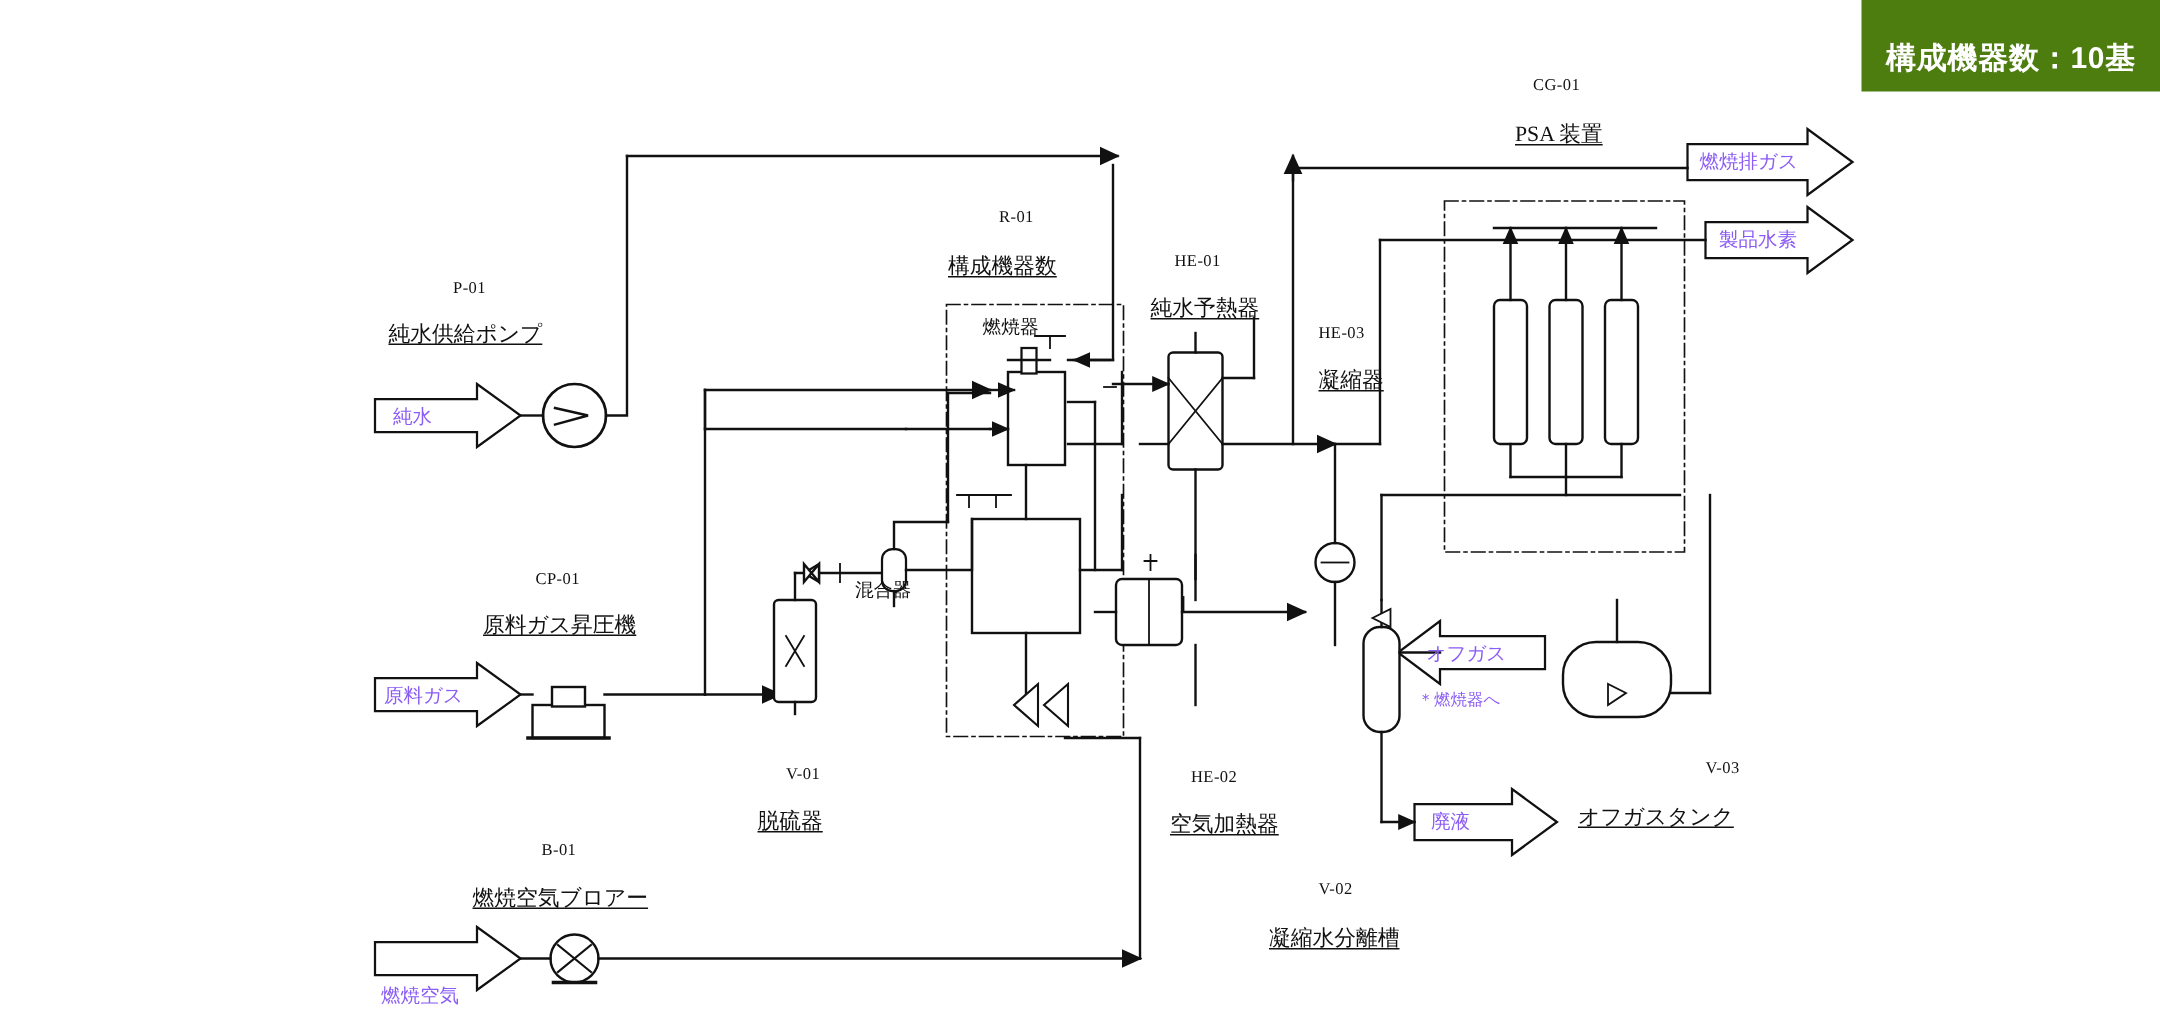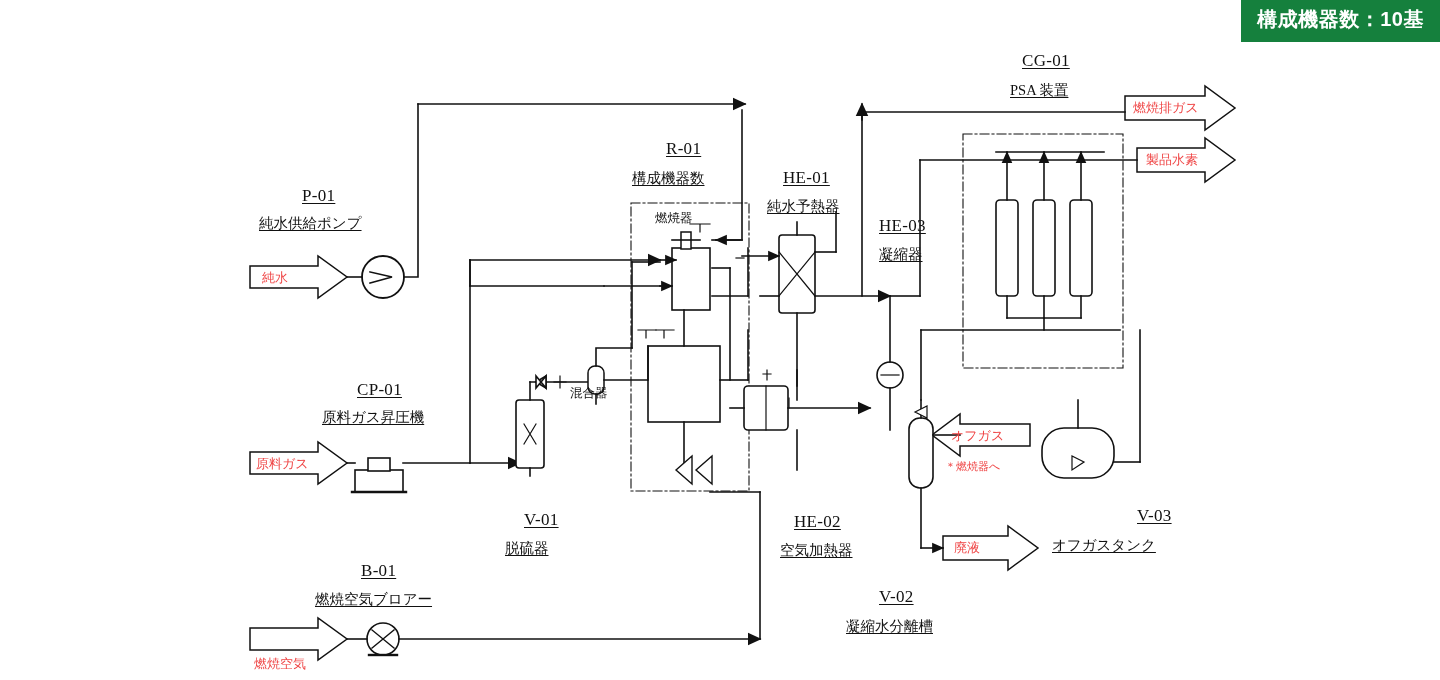--- a/index.html
+++ b/index.html
@@ -24,13 +24,13 @@
   .badge {
     position: absolute;
     right: 0; top: 0;
-    background: #15803d;
+    background: #4d7c0f;
     color: #ffffff;
     font-family: "Liberation Sans", "DejaVu Sans", sans-serif;
     font-size: 20px;
     font-weight: bold;
     letter-spacing: 0.5px;
-    padding: 6px 16px 9px 16px;
+    padding: 25px 16px 9px 16px;
     white-space: nowrap;
   }
   .lbl {

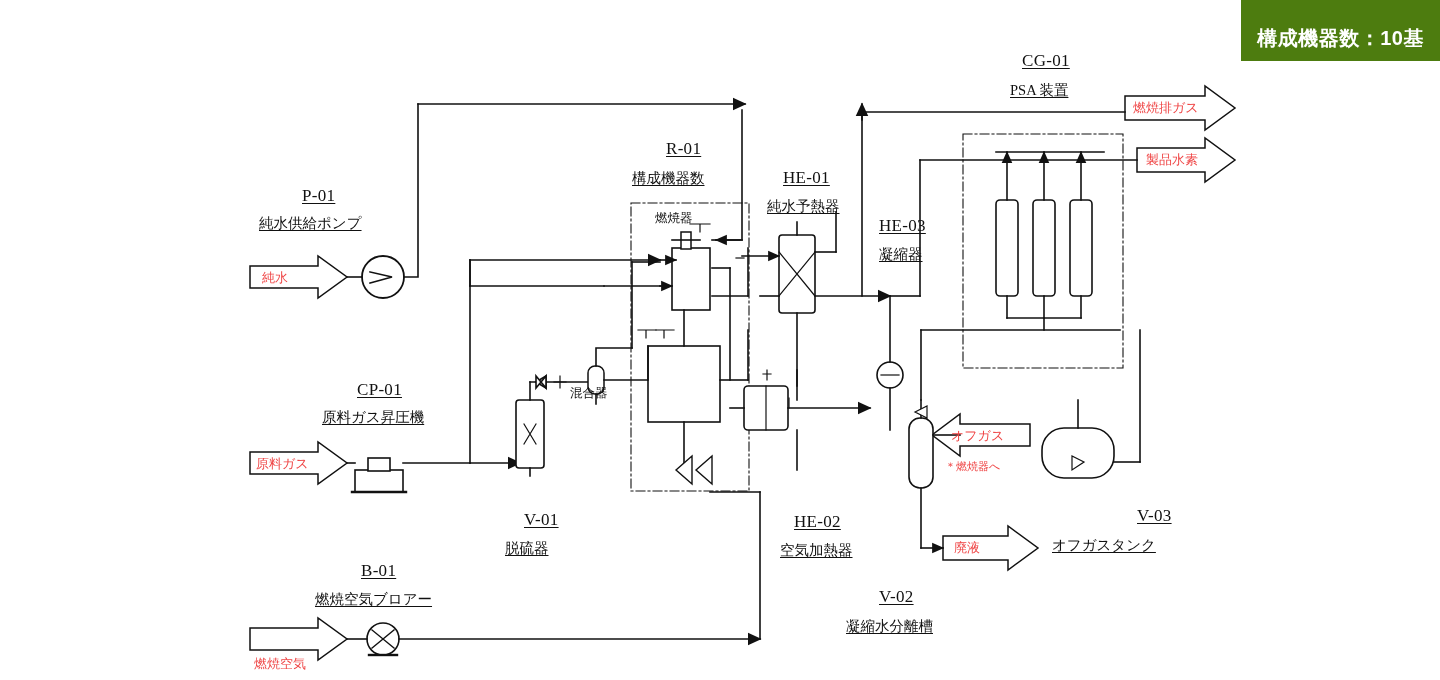--- a/index.html
+++ b/index.html
@@ -42,9 +42,8 @@
     line-height: 1.2;
   }
   .tag {
-    font-size: 17px;
+    font-size: 11px;
     letter-spacing: 0.3px;
-    text-decoration: underline;
     text-underline-offset: 2px;
   }
   .name { font-size: 14.5px; text-decoration: underline; text-underline-offset: 2px; }

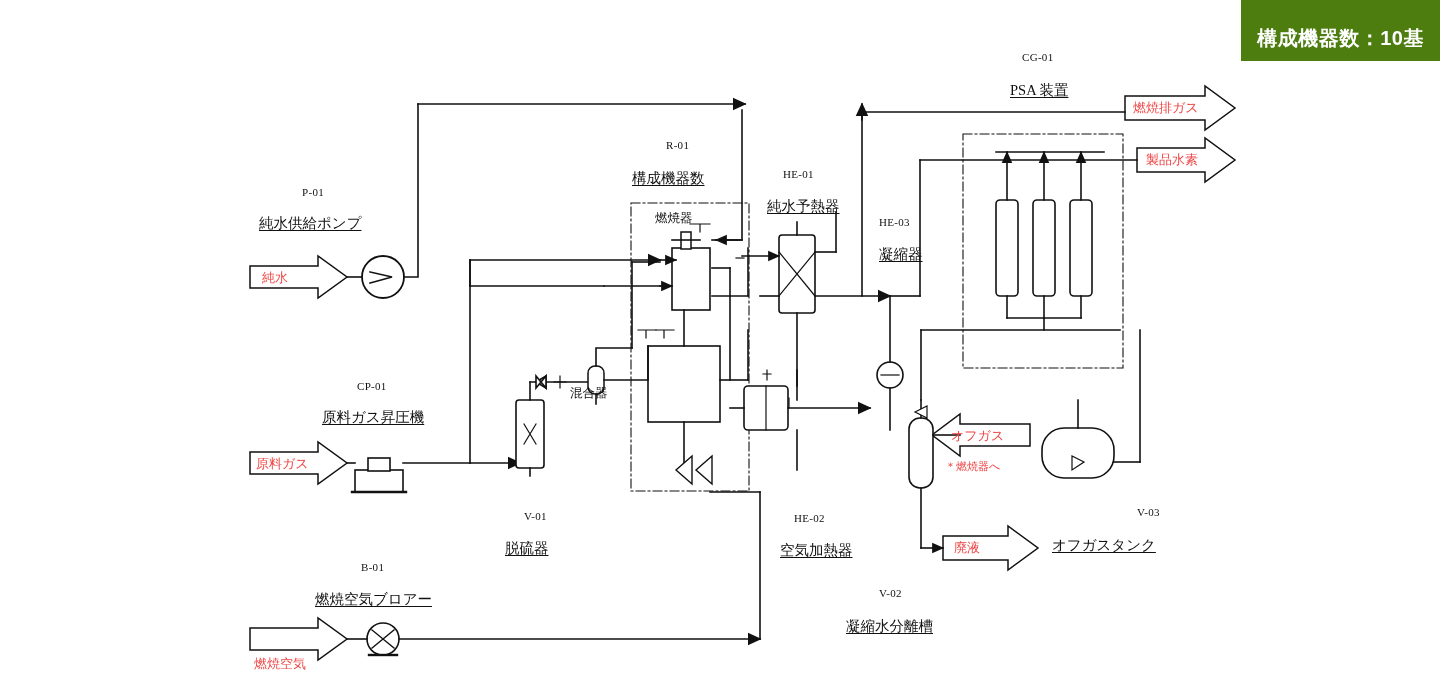--- a/index.html
+++ b/index.html
@@ -52,7 +52,7 @@
     position: absolute;
     font-family: "Liberation Serif", "DejaVu Serif", serif;
     font-size: 13px;
-    color: #ef4444;
+    color: #8b5cf6;
     white-space: nowrap;
   }
   .note { font-size: 11px; }

